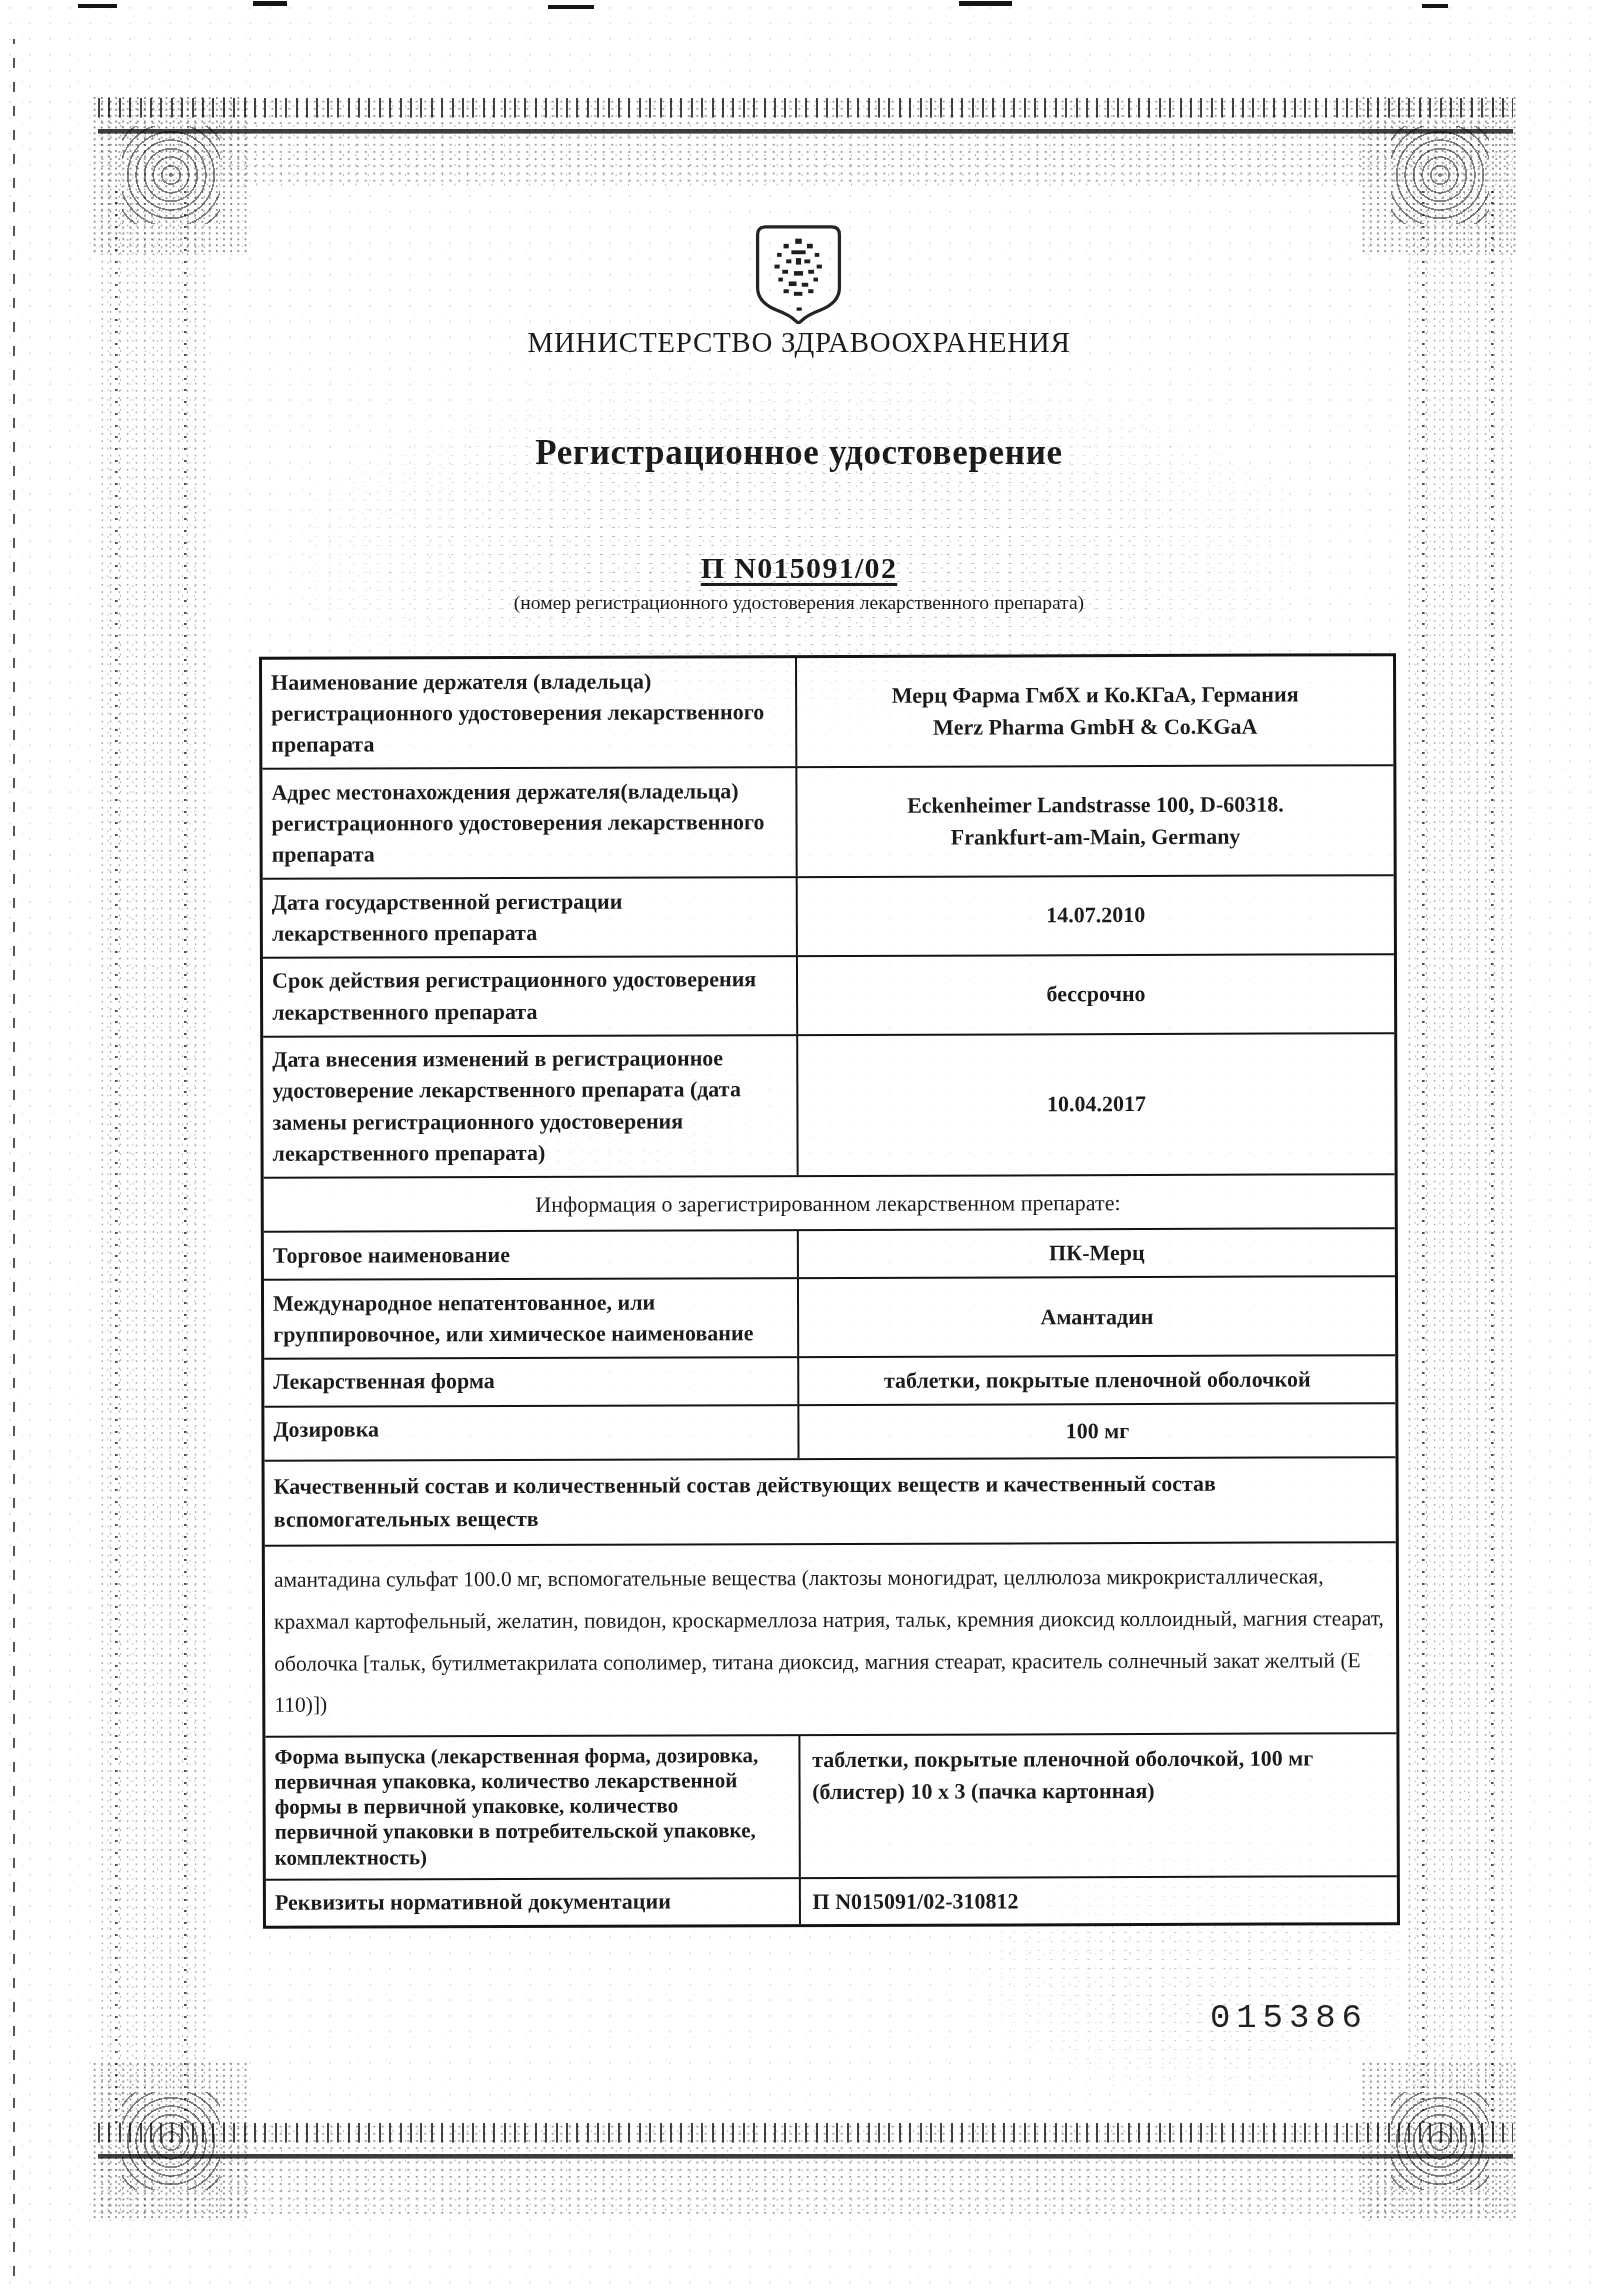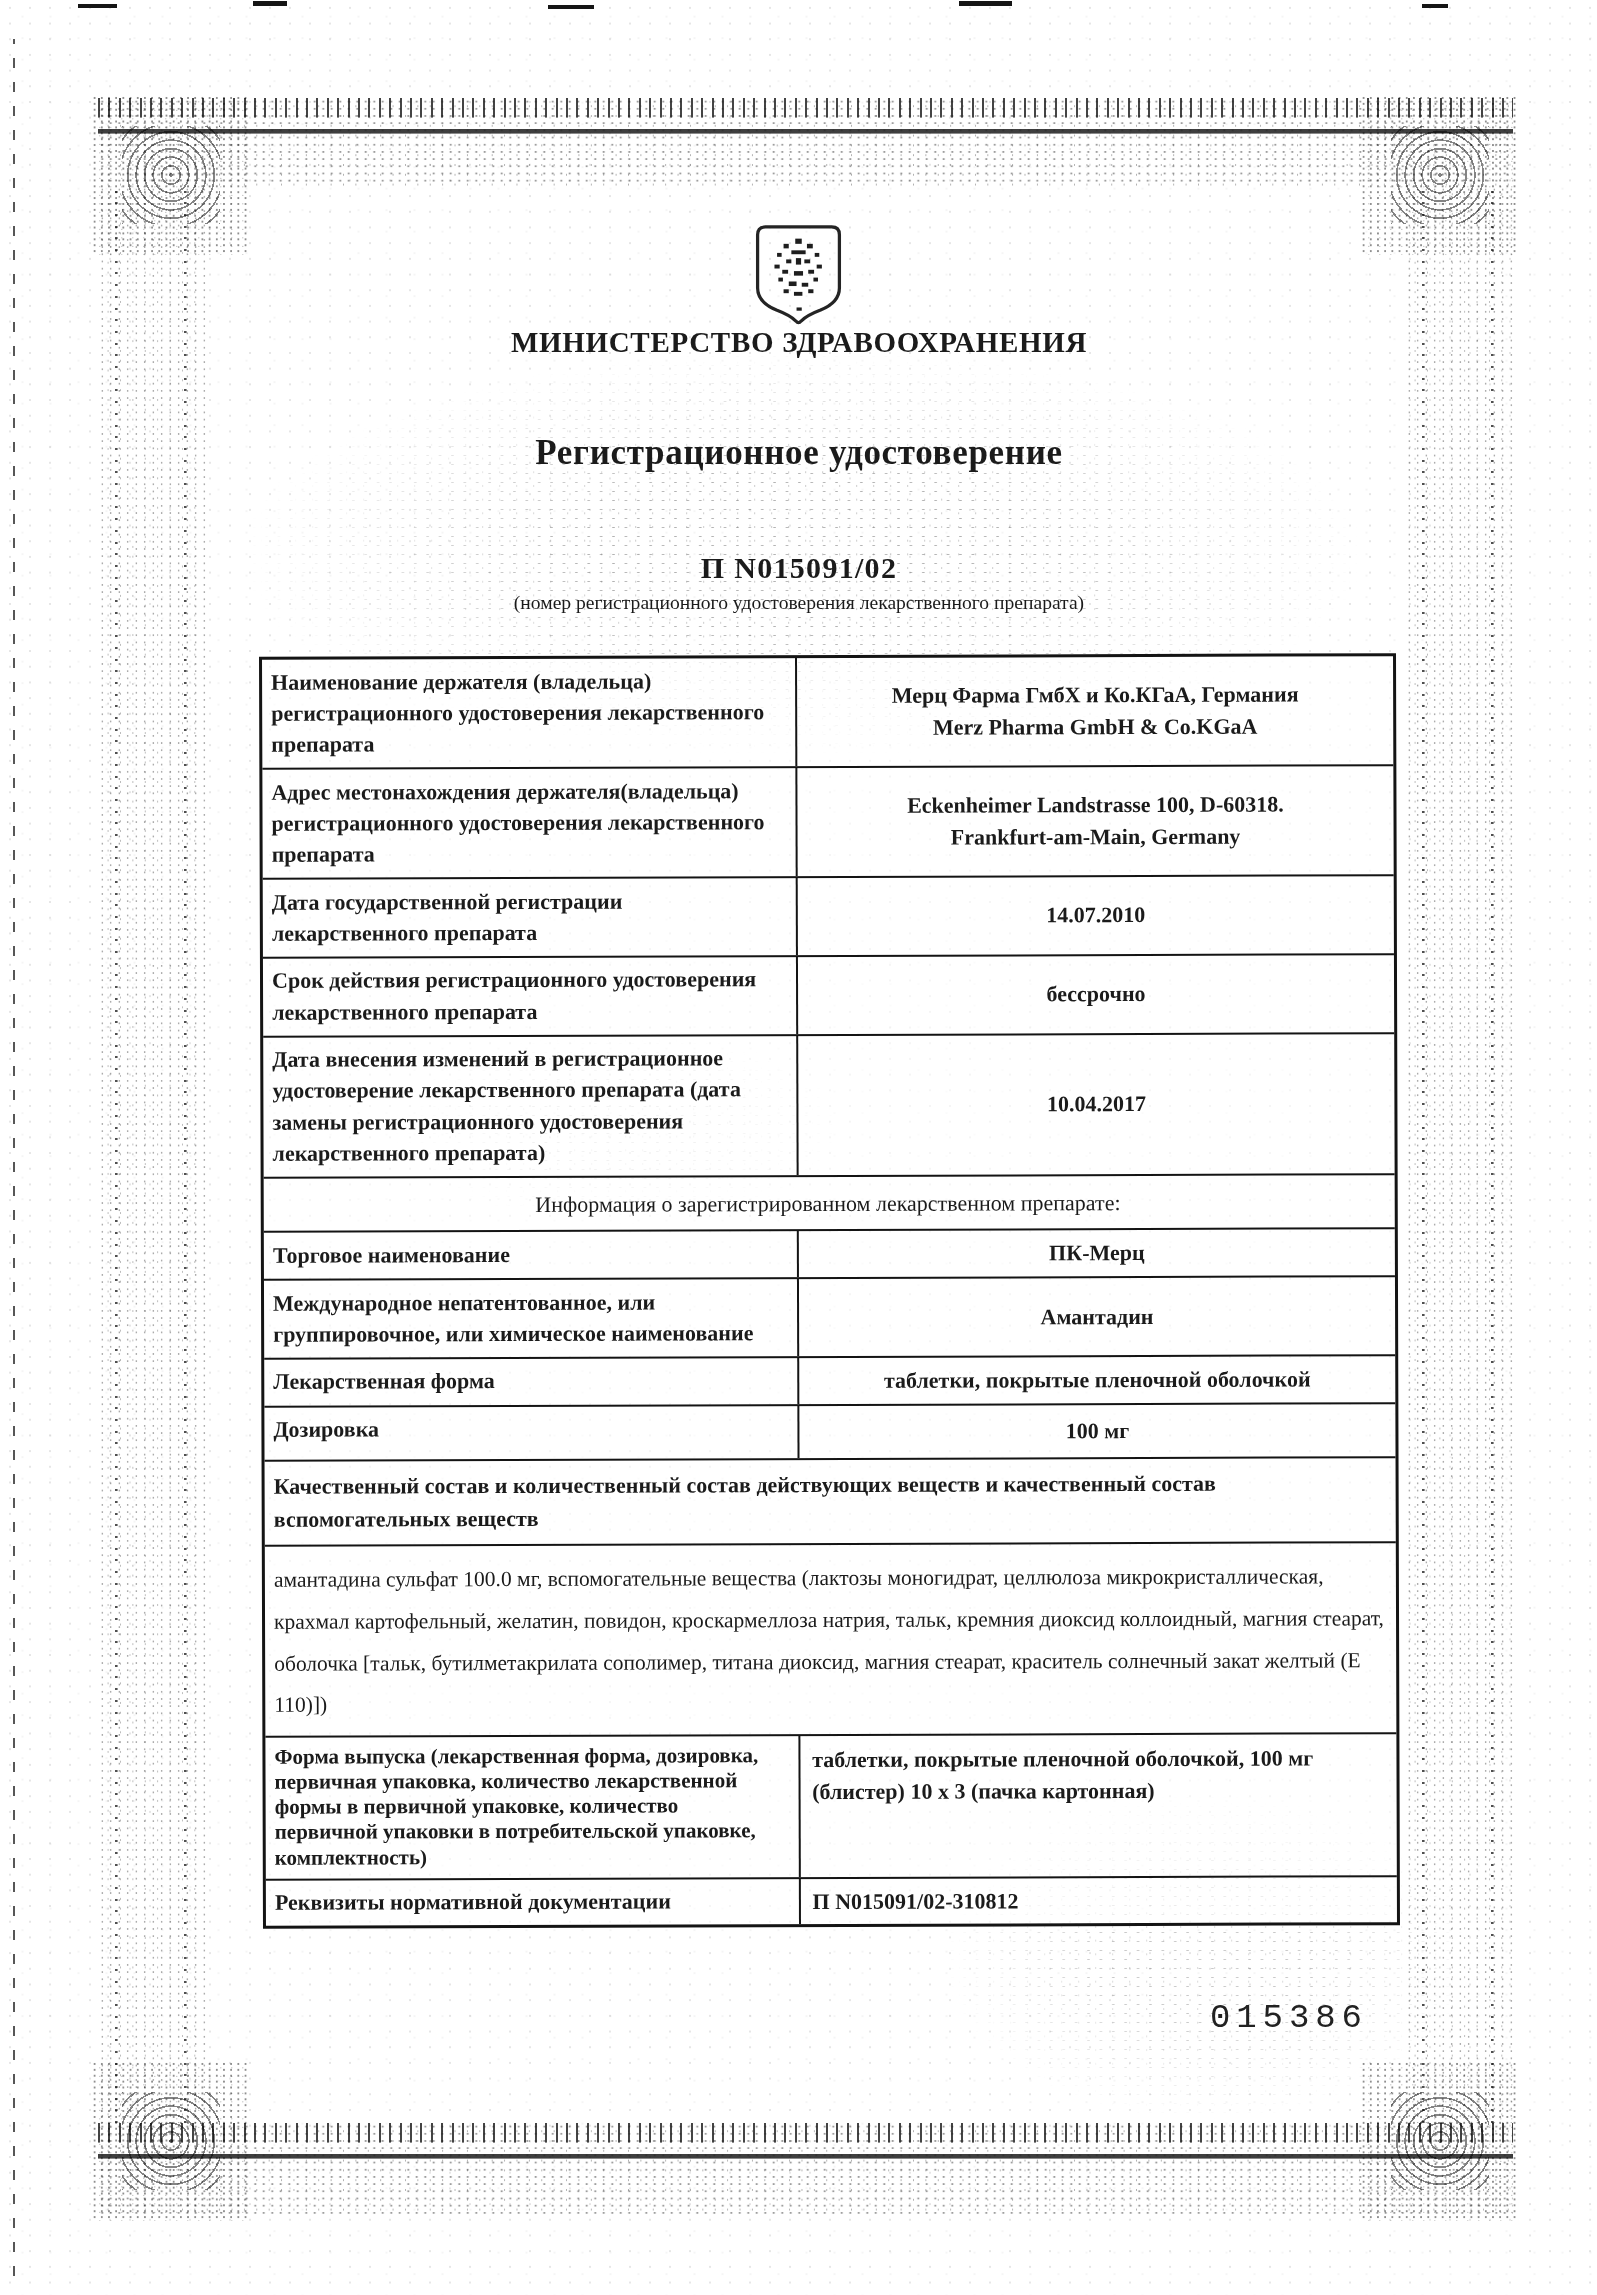--- a/index.html
+++ b/index.html
@@ -87,7 +87,7 @@
   
   .header-block{position:absolute;left:186px;width:1226px;text-align:center;}
   #emblem{position:absolute;left:755px;top:224px;}
-  #ministry{top:325px;font-weight:bold;font-size:29px;line-height:1.18;letter-spacing:0.7px;}
+  #ministry{top:325px;font-weight:normal;font-size:29px;line-height:1.18;letter-spacing:0.7px;}
   #doc-title{top:430px;font-weight:bold;font-size:35px;line-height:1.3;letter-spacing:0.7px;}
   #reg-number{
     top:551px;font-weight:bold;font-size:30px;letter-spacing:1.3px;

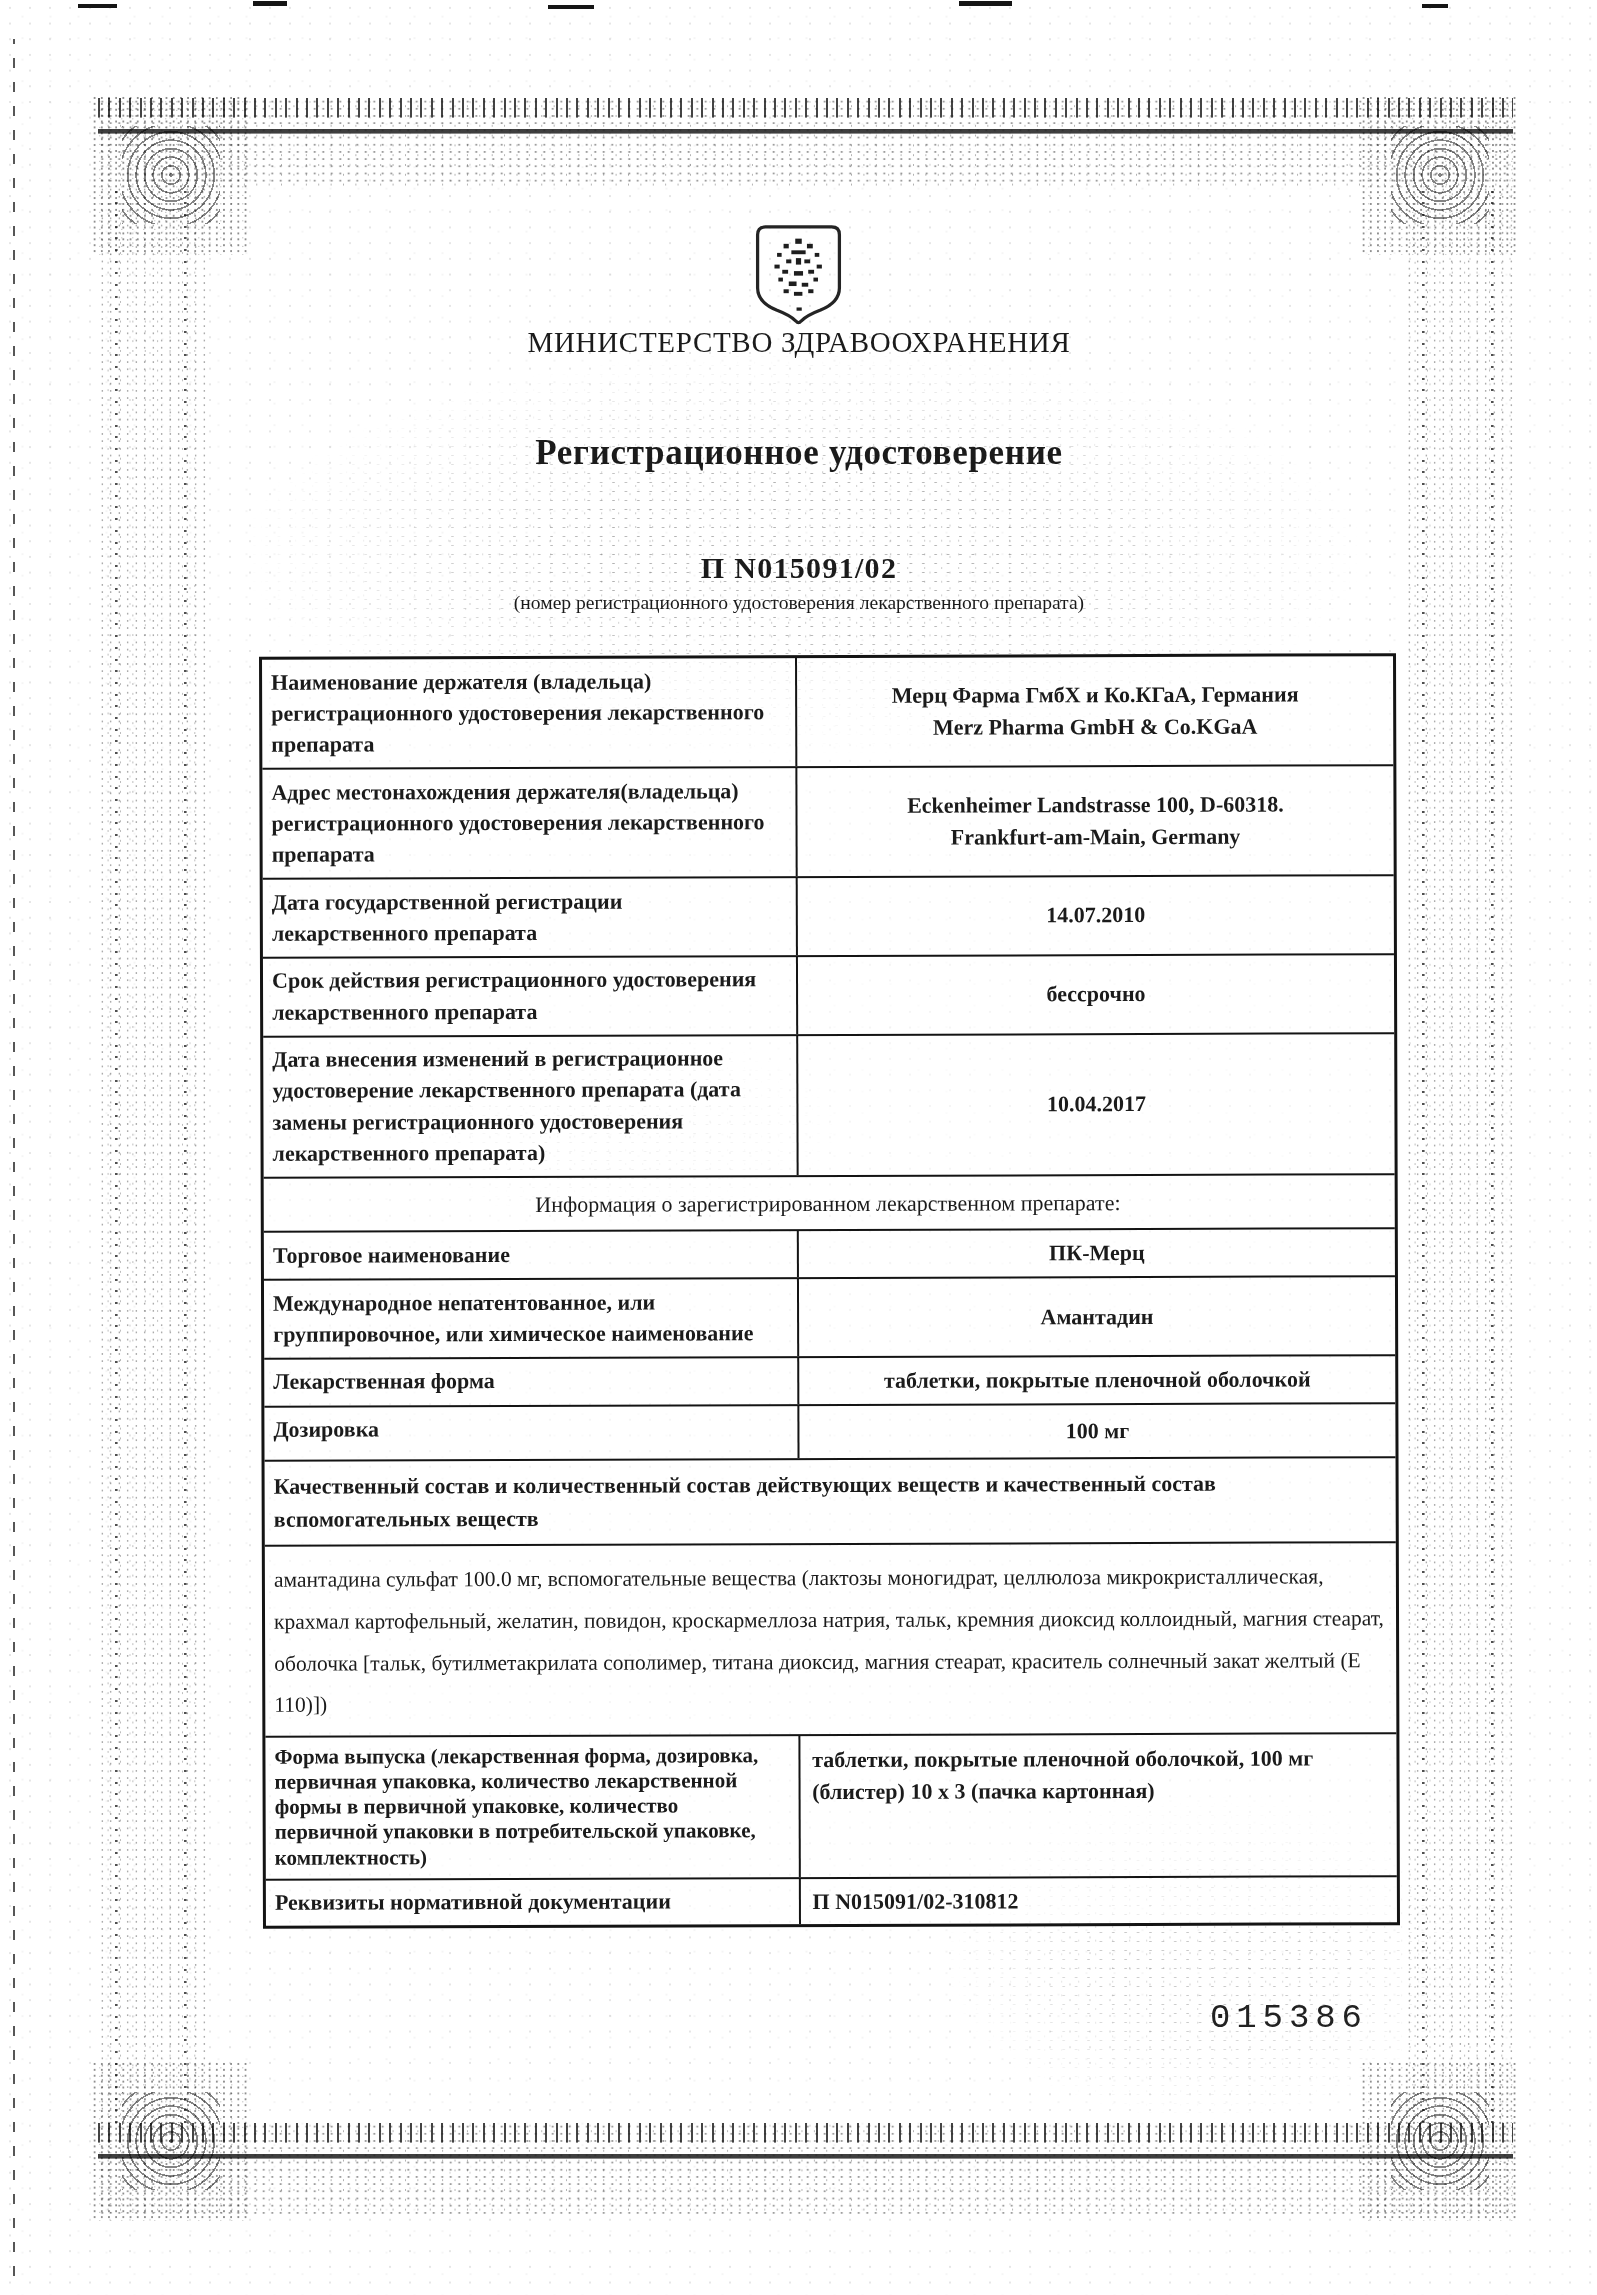--- a/index.html
+++ b/index.html
@@ -91,7 +91,7 @@
   #doc-title{top:430px;font-weight:bold;font-size:35px;line-height:1.3;letter-spacing:0.7px;}
   #reg-number{
     top:551px;font-weight:bold;font-size:30px;letter-spacing:1.3px;
-    text-decoration-thickness:2.6px;text-underline-offset:5.2px;
+    text-decoration:underline;text-decoration-thickness:2.6px;text-underline-offset:5.2px;
   }
   #reg-caption{top:592px;font-size:19.6px;font-weight:normal;}
 

